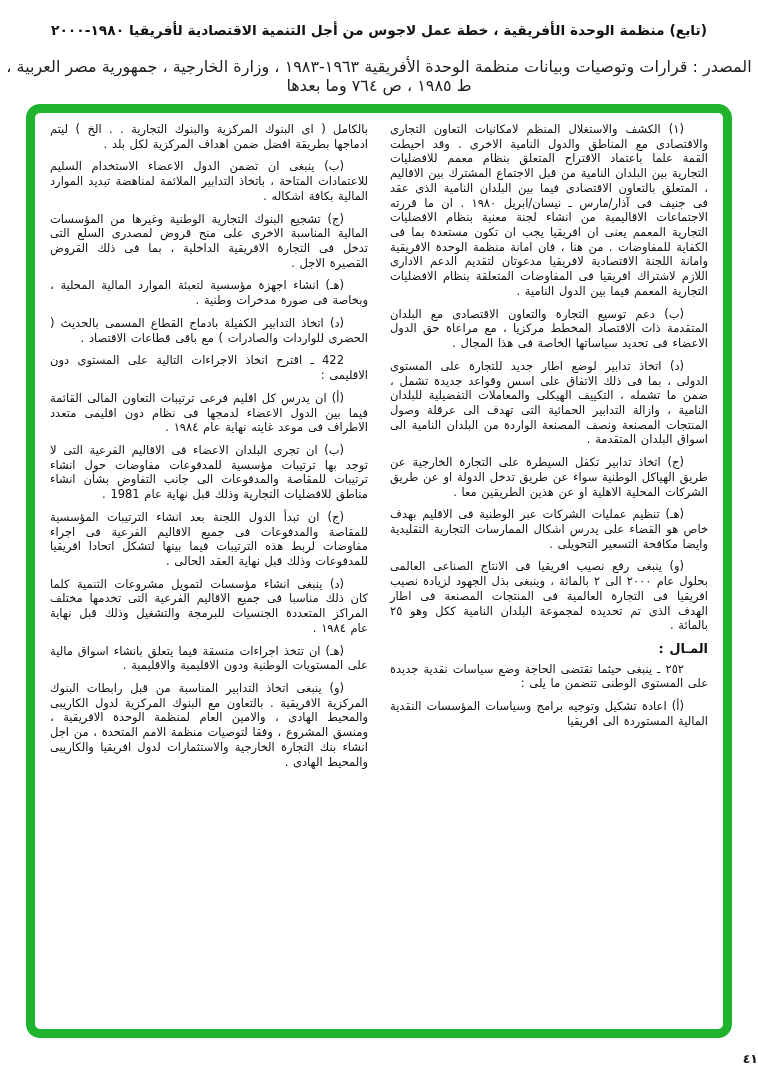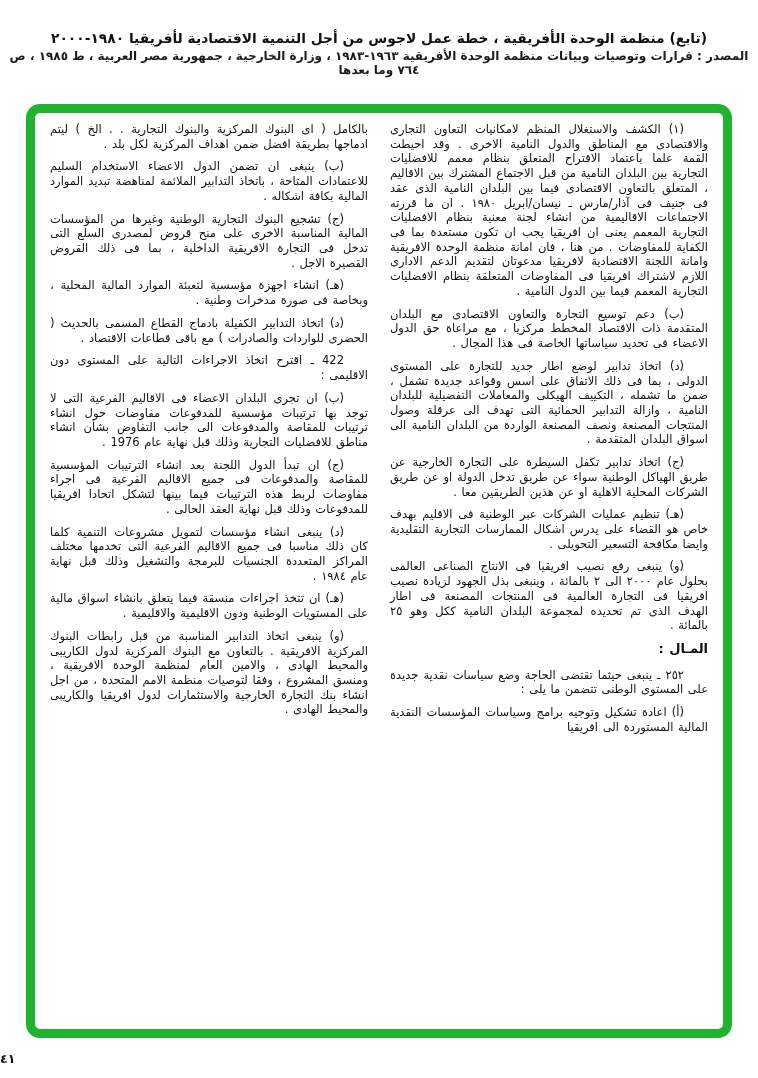--- a/index.html
+++ b/index.html
@@ -25,7 +25,6 @@
     font-weight: bold;
     letter-spacing: 0.1px;
     color: #121212;
-    margin-top: 8px;
   }
   .source {
     margin-top: 3px;

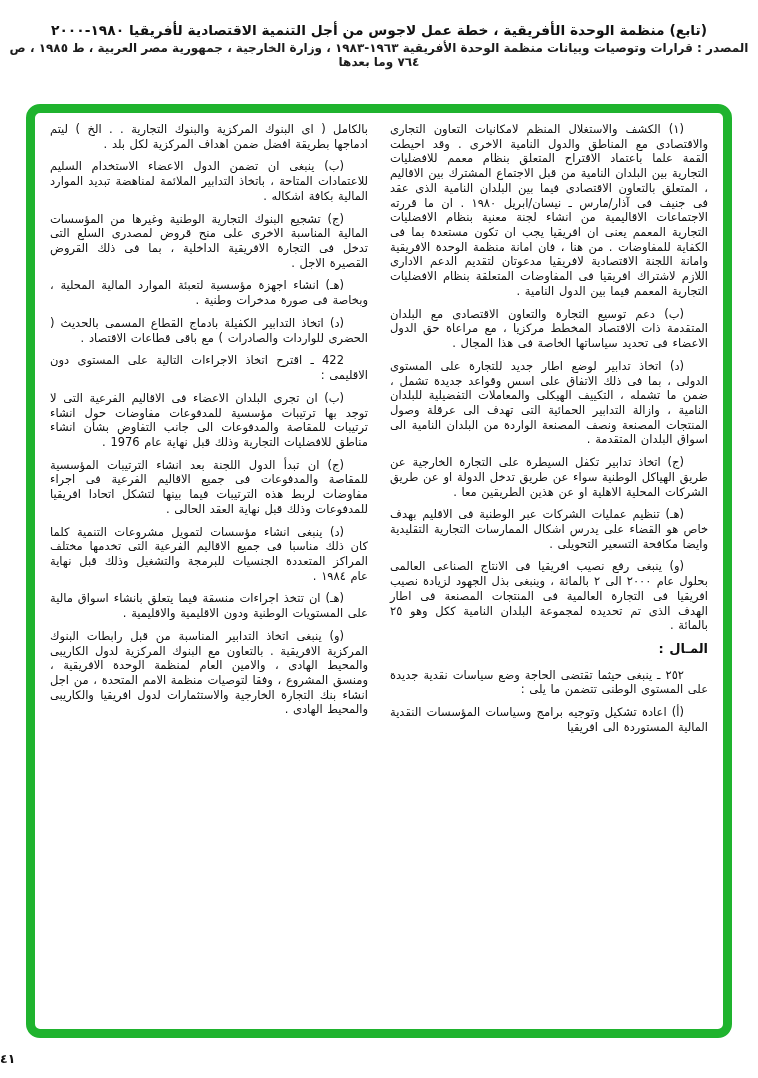--- a/index.html
+++ b/index.html
@@ -27,9 +27,9 @@
     color: #121212;
   }
   .source {
-    margin-top: 3px;
-    font-size: 12px;
-    font-weight: bold;
+    margin-top: 19px;
+    font-size: 16px;
+    font-weight: normal;
     color: #1c1c1c;
   }
   .green-box {

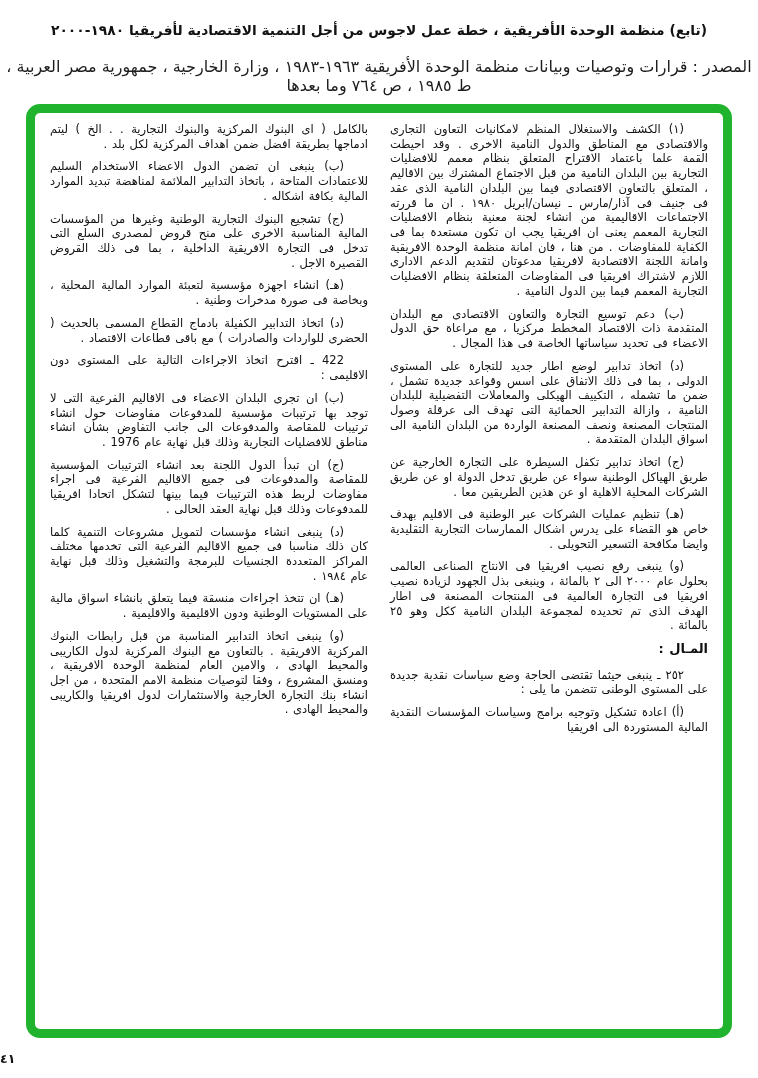--- a/index.html
+++ b/index.html
@@ -112,6 +112,7 @@
           <p class="body">(هـ) انشاء اجهزة مؤسسية لتعبئة الموارد المالية المحلية ، وبخاصة فى صورة مدخرات وطنية .</p>
           <p class="body">(د) اتخاذ التدابير الكفيلة بادماج القطاع المسمى بالحديث ( الحضرى للواردات والصادرات ) مع باقى قطاعات الاقتصاد .</p>
           <p class="body">422 ـ اقترح اتخاذ الاجراءات التالية على المستوى دون الاقليمى :</p>
+          <p class="body">(أ) ان يدرس كل اقليم فرعى ترتيبات التعاون المالى القائمة فيما بين الدول الاعضاء لدمجها فى نظام دون اقليمى متعدد الاطراف فى موعد غايته نهاية عام ١٩٨٤ .</p>
           <p class="body">(ب) ان تجرى البلدان الاعضاء فى الاقاليم الفرعية التى لا توجد بها ترتيبات مؤسسية للمدفوعات مفاوضات حول انشاء ترتيبات للمقاصة والمدفوعات الى جانب التفاوض بشأن انشاء مناطق للافضليات التجارية وذلك قبل نهاية عام 1976 .</p>
           <p class="body">(ج) ان تبدأ الدول اللجنة بعد انشاء الترتيبات المؤسسية للمقاصة والمدفوعات فى جميع الاقاليم الفرعية فى اجراء مفاوضات لربط هذه الترتيبات فيما بينها لتشكل اتحادا افريقيا للمدفوعات وذلك قبل نهاية العقد الحالى .</p>
           <p class="body">(د) ينبغى انشاء مؤسسات لتمويل مشروعات التنمية كلما كان ذلك مناسبا فى جميع الاقاليم الفرعية التى تخدمها مختلف المراكز المتعددة الجنسيات للبرمجة والتشغيل وذلك قبل نهاية عام ١٩٨٤ .</p>

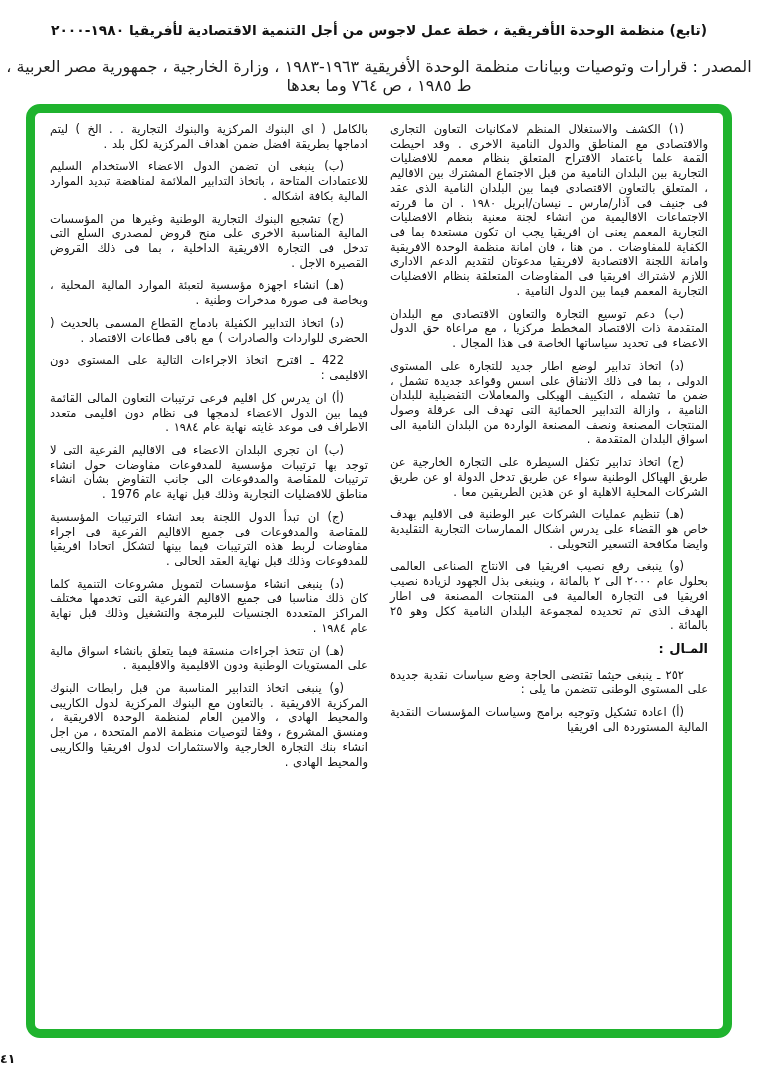--- a/index.html
+++ b/index.html
@@ -113,7 +113,7 @@
           <p class="body">(د) اتخاذ التدابير الكفيلة بادماج القطاع المسمى بالحديث ( الحضرى للواردات والصادرات ) مع باقى قطاعات الاقتصاد .</p>
           <p class="body">422 ـ اقترح اتخاذ الاجراءات التالية على المستوى دون الاقليمى :</p>
           <p class="body">(أ) ان يدرس كل اقليم فرعى ترتيبات التعاون المالى القائمة فيما بين الدول الاعضاء لدمجها فى نظام دون اقليمى متعدد الاطراف فى موعد غايته نهاية عام ١٩٨٤ .</p>
-          <p class="body">(ب) ان تجرى البلدان الاعضاء فى الاقاليم الفرعية التى لا توجد بها ترتيبات مؤسسية للمدفوعات مفاوضات حول انشاء ترتيبات للمقاصة والمدفوعات الى جانب التفاوض بشأن انشاء مناطق للافضليات التجارية وذلك قبل نهاية عام 1976 .</p>
+          <p class="body">(ب) ان تجرى البلدان الاعضاء فى الاقاليم الفرعية التى لا توجد بها ترتيبات مؤسسية للمدفوعات مفاوضات حول انشاء ترتيبات للمقاصة والمدفوعات الى جانب التفاوض بشأن انشاء مناطق للافضليات التجارية وذلك قبل نهاية عام 1981 .</p>
           <p class="body">(ج) ان تبدأ الدول اللجنة بعد انشاء الترتيبات المؤسسية للمقاصة والمدفوعات فى جميع الاقاليم الفرعية فى اجراء مفاوضات لربط هذه الترتيبات فيما بينها لتشكل اتحادا افريقيا للمدفوعات وذلك قبل نهاية العقد الحالى .</p>
           <p class="body">(د) ينبغى انشاء مؤسسات لتمويل مشروعات التنمية كلما كان ذلك مناسبا فى جميع الاقاليم الفرعية التى تخدمها مختلف المراكز المتعددة الجنسيات للبرمجة والتشغيل وذلك قبل نهاية عام ١٩٨٤ .</p>
           <p class="body">(هـ) ان تتخذ اجراءات منسقة فيما يتعلق بانشاء اسواق مالية على المستويات الوطنية ودون الاقليمية والاقليمية .</p>

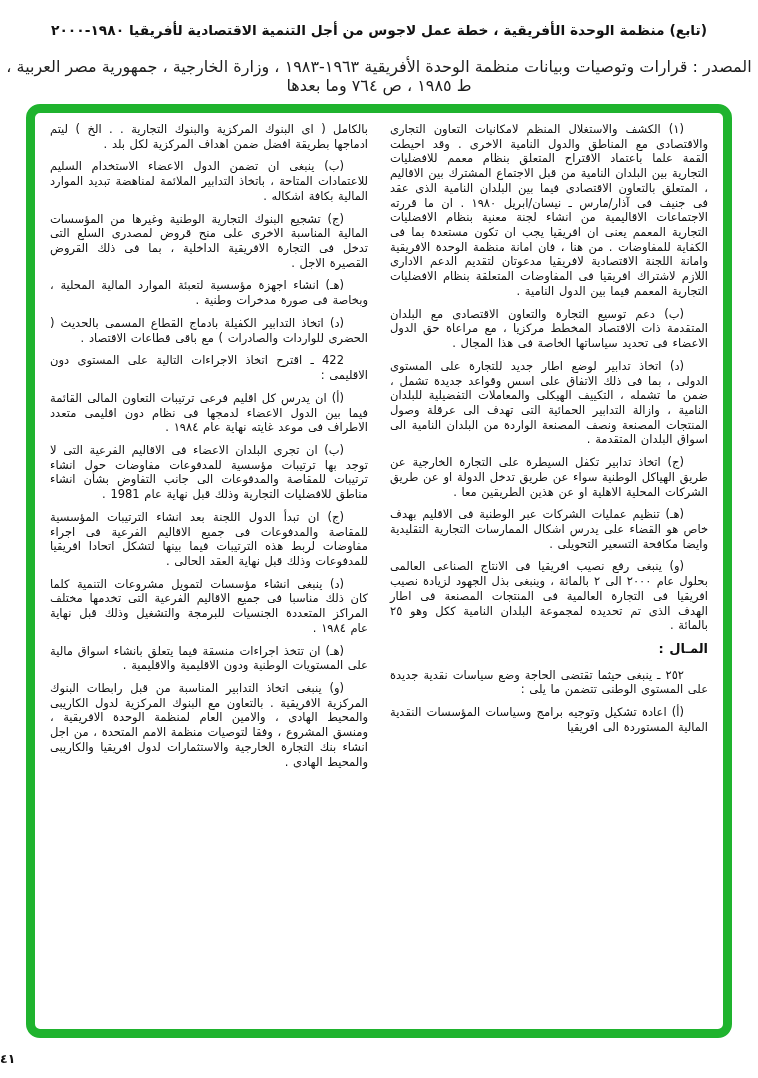--- a/index.html
+++ b/index.html
@@ -69,7 +69,7 @@
     text-indent: 0;
     font-weight: bold;
     font-size: 13px;
-    margin: 6px 0 10px 0;
+    margin: 6px 0 4px 0;
   }
   .page-number {
     position: absolute;

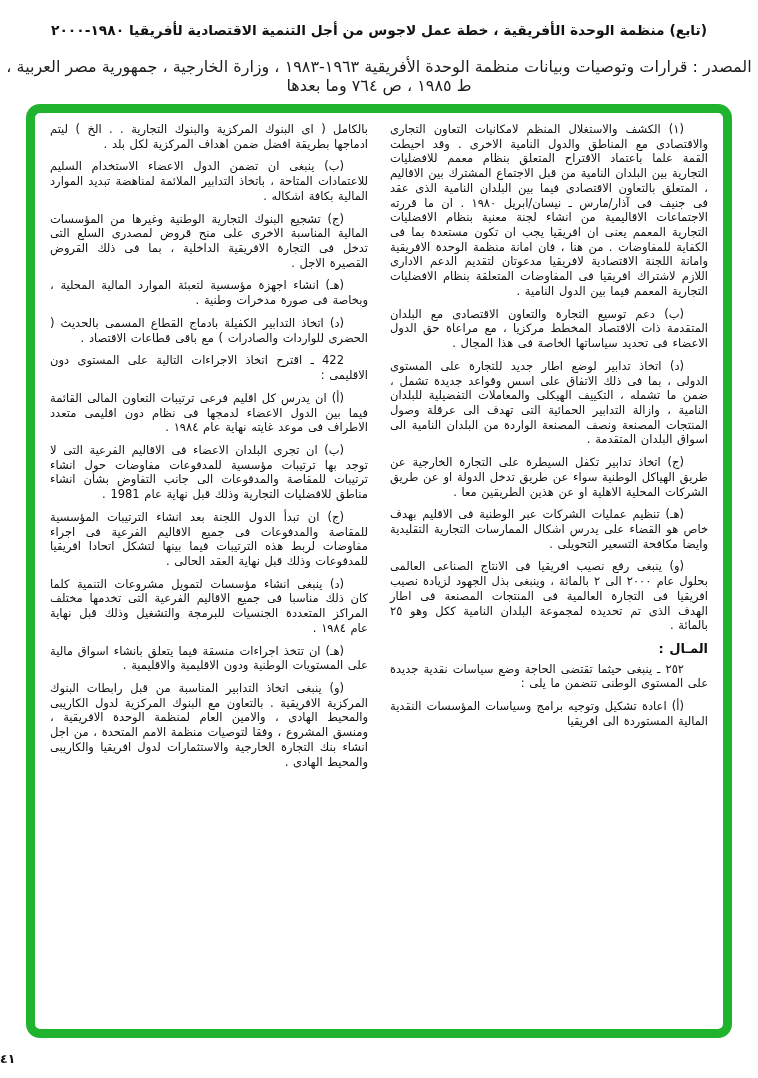--- a/index.html
+++ b/index.html
@@ -76,7 +76,7 @@
     bottom: 12px;
     left: 0;
     right: 0;
-    text-align: left;
+    text-align: right;
     font-size: 12.5px;
     font-weight: bold;
     color: #151515;

